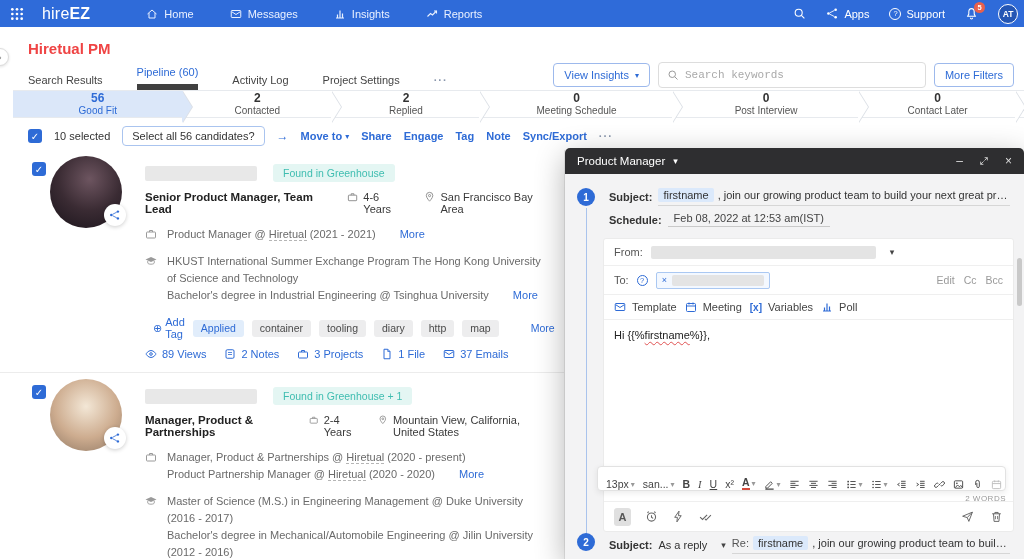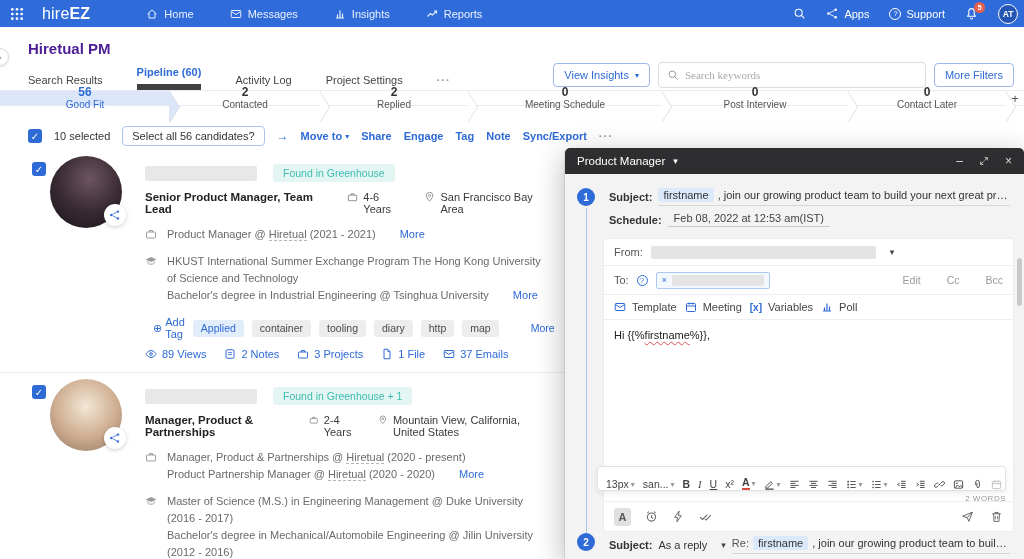--- a/index.html
+++ b/index.html
@@ -32,7 +32,7 @@
   .collapse-btn{position:absolute;left:-9px;top:48px;width:18px;height:18px;border-radius:50%;background:#fff;
           border:1px solid #ddd;box-shadow:0 1px 3px rgba(0,0,0,.12);display:flex;align-items:center;justify-content:center;
           font-size:10px;color:#888;cursor:pointer;z-index:5}
-  .page-title{position:absolute;left:28px;top:40px;font-size:15px;font-weight:700;color:#4c1d95}
+  .page-title{position:absolute;left:28px;top:40px;font-size:15px;font-weight:700;color:#ef4444}
   .tabs{position:absolute;left:28px;top:66px;display:flex;gap:34px;font-size:11px;color:#444;align-items:flex-end}
   .tab{padding-bottom:6px;cursor:pointer}
   .tab.active{color:#2e6bd6;font-weight:700;border-bottom:8px solid #404040}

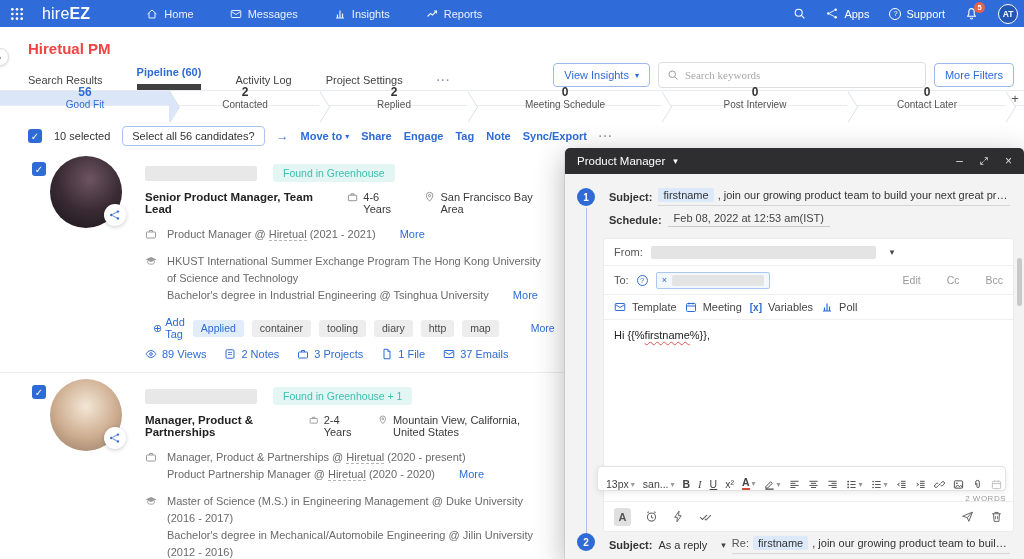--- a/index.html
+++ b/index.html
@@ -35,7 +35,7 @@
   .page-title{position:absolute;left:28px;top:40px;font-size:15px;font-weight:700;color:#ef4444}
   .tabs{position:absolute;left:28px;top:66px;display:flex;gap:34px;font-size:11px;color:#444;align-items:flex-end}
   .tab{padding-bottom:6px;cursor:pointer}
-  .tab.active{color:#2e6bd6;font-weight:700;border-bottom:8px solid #404040}
+  .tab.active{color:#2e6bd6;font-weight:400;border-bottom:8px solid #404040}
   .hdr-controls{position:absolute;right:10px;top:62px;display:flex;gap:8px;align-items:center}
   .btn-outline{border:1px solid #9db9ec;color:#2e6bd6;background:#fff;border-radius:4px;font-size:11px;
           padding:5px 10px;display:flex;align-items:center;gap:6px;cursor:pointer;white-space:nowrap}

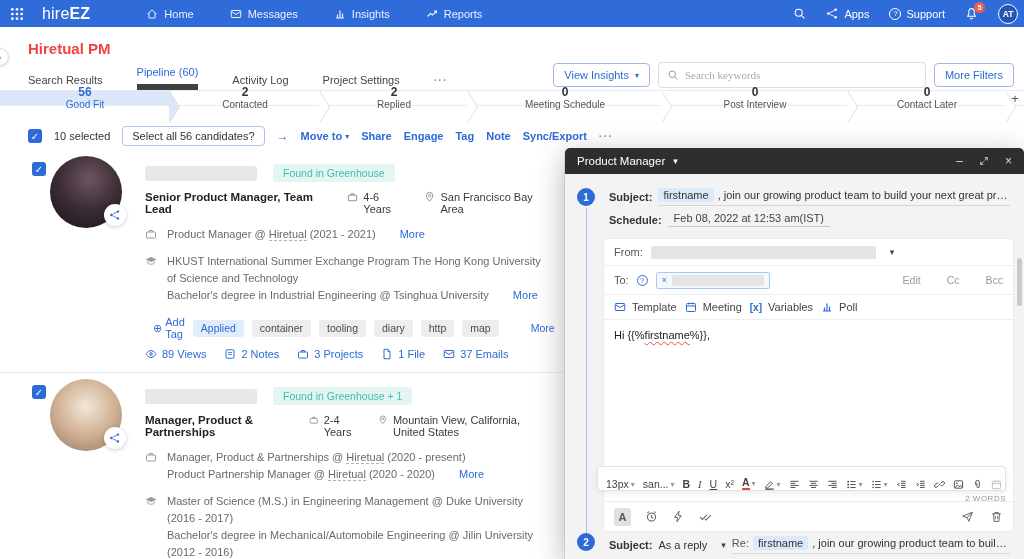--- a/index.html
+++ b/index.html
@@ -41,7 +41,7 @@
           padding:5px 10px;display:flex;align-items:center;gap:6px;cursor:pointer;white-space:nowrap}
   .search-box{display:flex;align-items:center;gap:6px;border:1px solid #ddd;border-radius:4px;background:#fff;
           height:26px;width:268px;padding:0 8px;color:#9a9a9a}
-  .search-box input{border:0;outline:0;font-size:11px;width:100%;font-family:Liberation Serif, serif;color:#444}
+  .search-box input{border:0;outline:0;font-size:11px;width:100%;font-family:Liberation Mono, monospace;color:#444}
   .search-box input::placeholder{color:#a9a9a9}
 
   

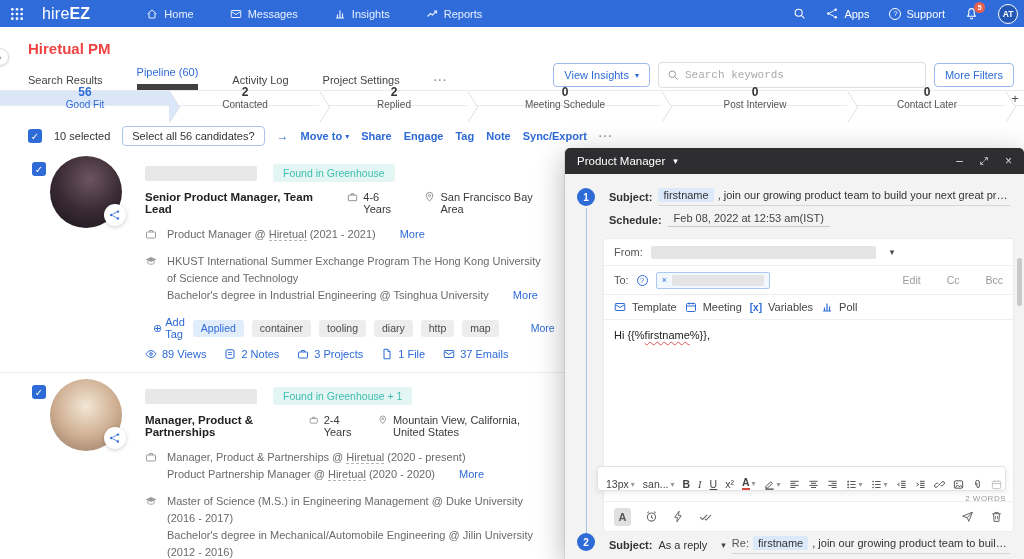--- a/index.html
+++ b/index.html
@@ -45,7 +45,7 @@
   .search-box input::placeholder{color:#a9a9a9}
 
   
-  .pipeline{position:absolute;left:0;top:90px;right:0;height:16px;display:flex;border-top:1px solid #e7eaee;border-bottom:1px solid #e7eaee;background:#fff}
+  .pipeline{position:absolute;left:13px;top:90px;right:0;height:28px;display:flex;border-top:1px solid #e7eaee;border-bottom:1px solid #e7eaee;background:#fff}
   .seg{position:relative;background:#fff;display:flex;flex-direction:column;align-items:center;justify-content:center;cursor:pointer}
   .seg .cnt{font-size:12px;font-weight:700;color:#333;line-height:13px}
   .seg .lbl{font-size:10px;color:#555;line-height:12px}

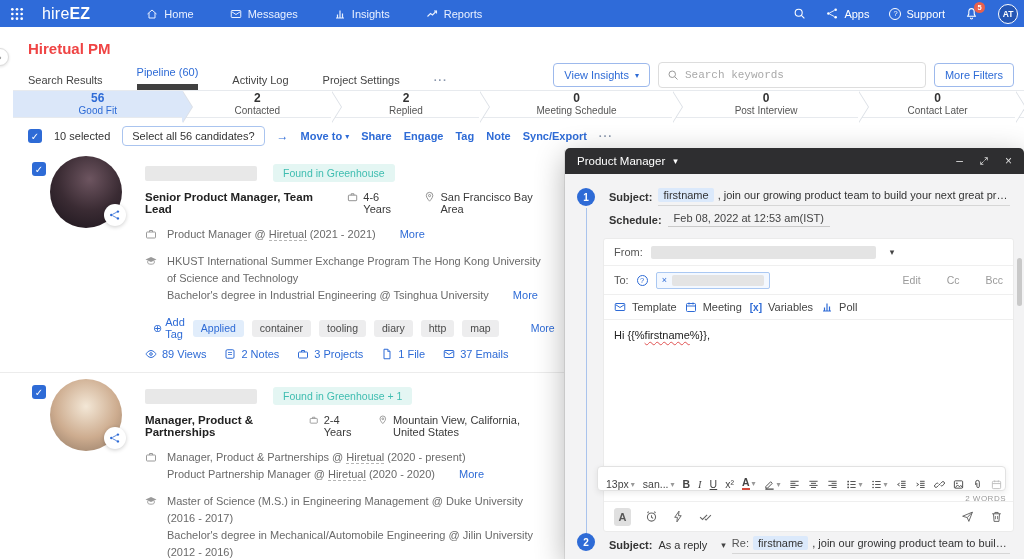--- a/index.html
+++ b/index.html
@@ -133,7 +133,7 @@
          padding:2px 5px;cursor:pointer}
   .to-chip .x{color:#2e6bd6;font-size:9px}
   .to-chip .redact{width:92px;height:11px}
-  .to-right{margin-left:auto;display:flex;gap:26px;color:#9a9a9a;font-size:10.5px}
+  .to-right{margin-left:auto;display:flex;gap:9px;color:#9a9a9a;font-size:10.5px}
   .to-right span{cursor:pointer}
   .p-tab{display:flex;align-items:center;gap:6px;color:#444;cursor:pointer}
   .p-tab .ic{width:12px;height:12px;color:#2e6bd6}

